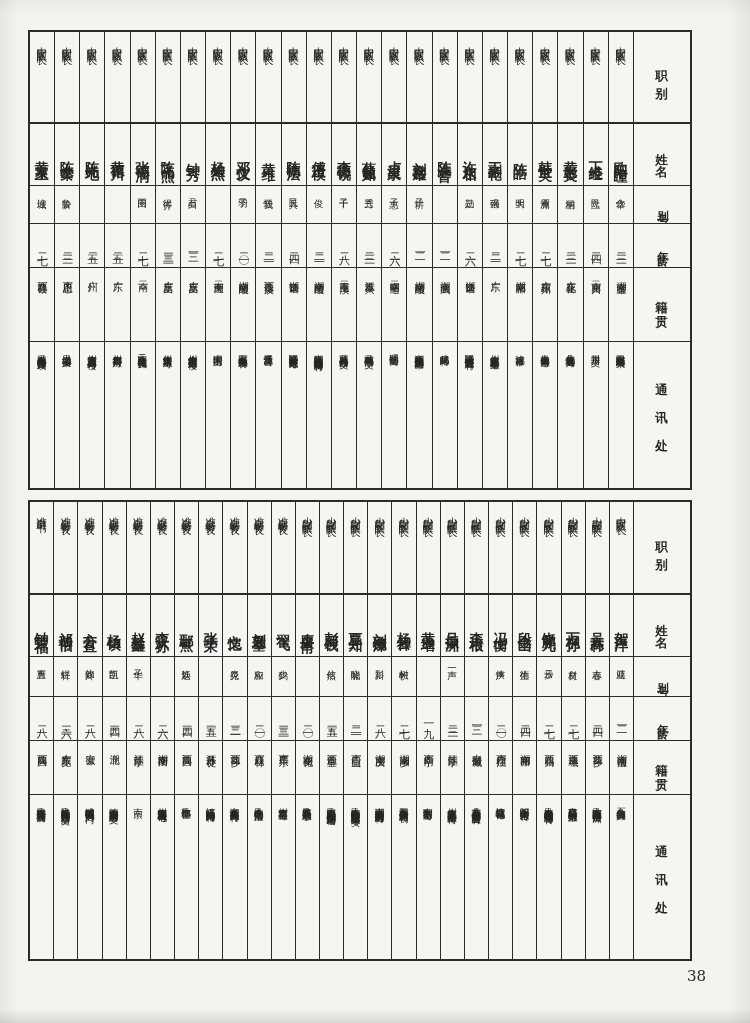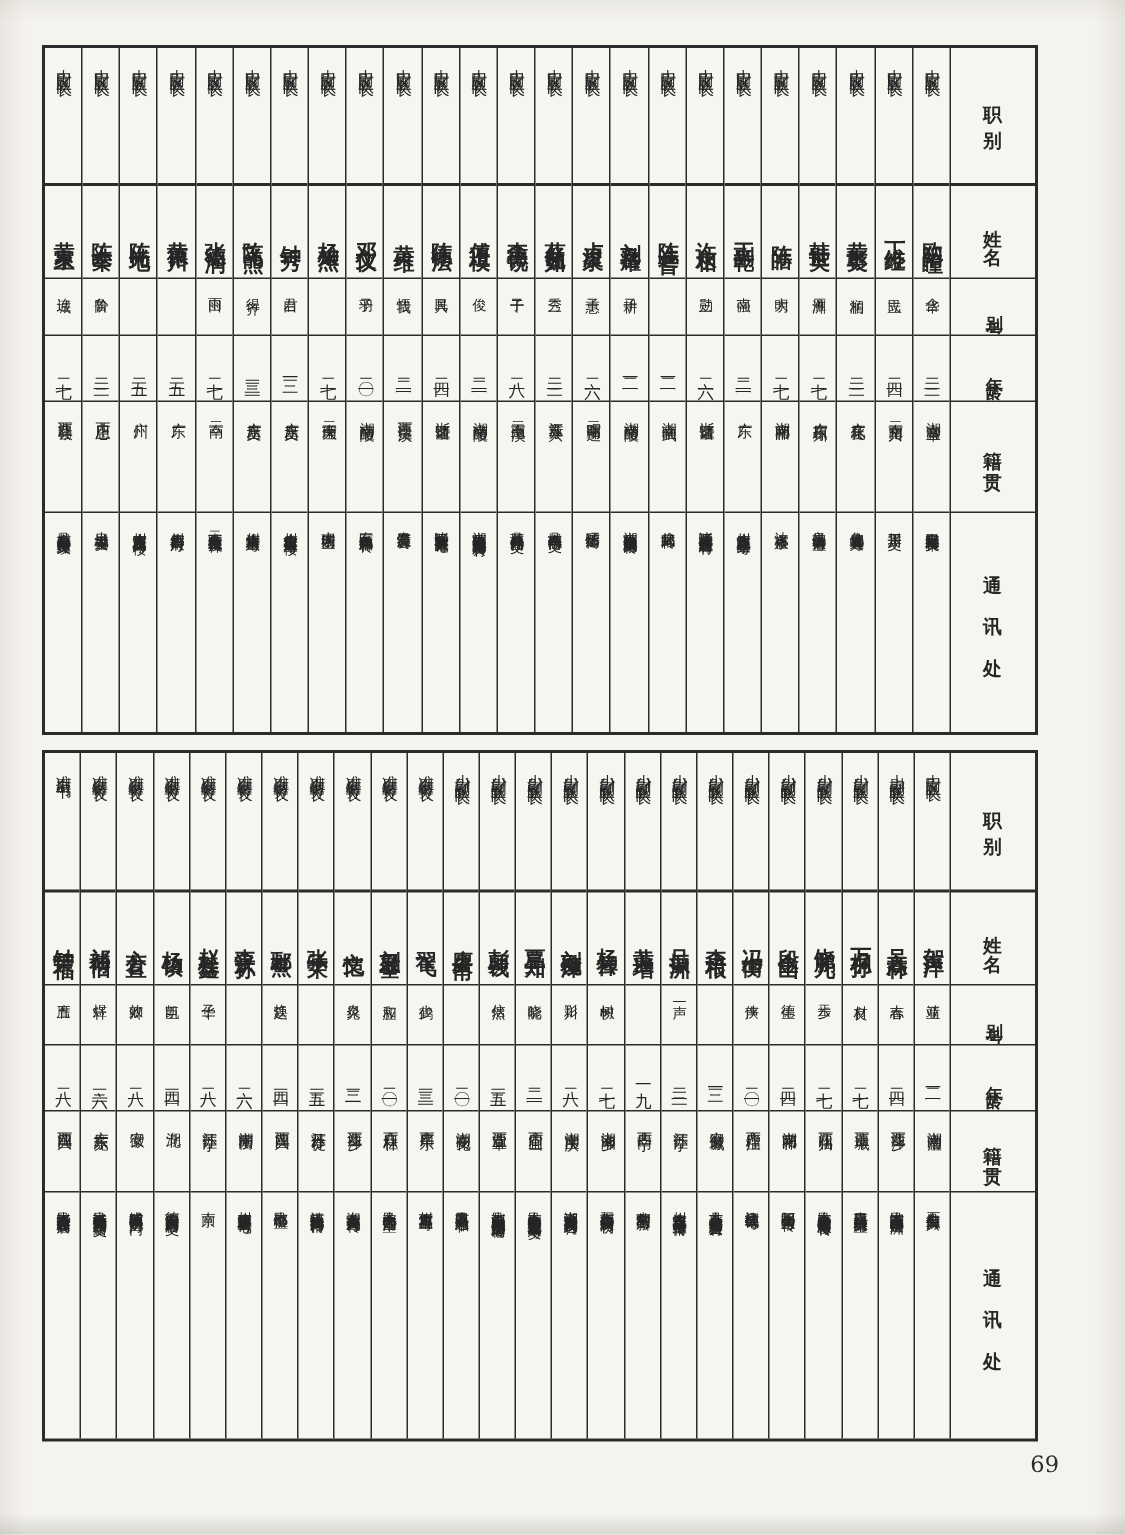--- a/index.html
+++ b/index.html
@@ -1148,7 +1148,7 @@
         </div>
   </div>
 </div>
-  <div class="pageno">69</div>
+  <div class="pageno">38</div>
 </div>
 
 </body></html>

